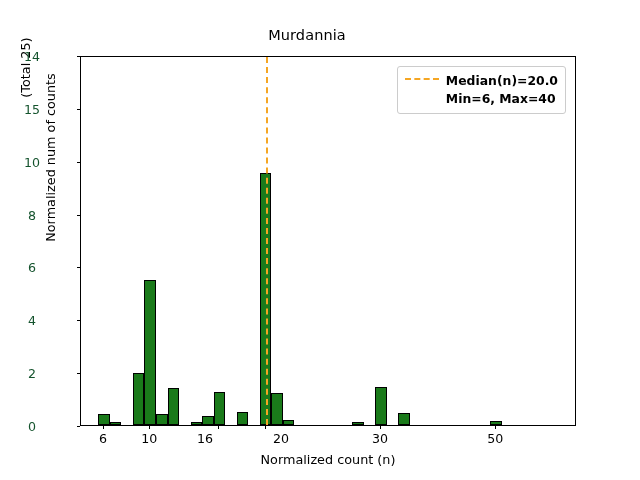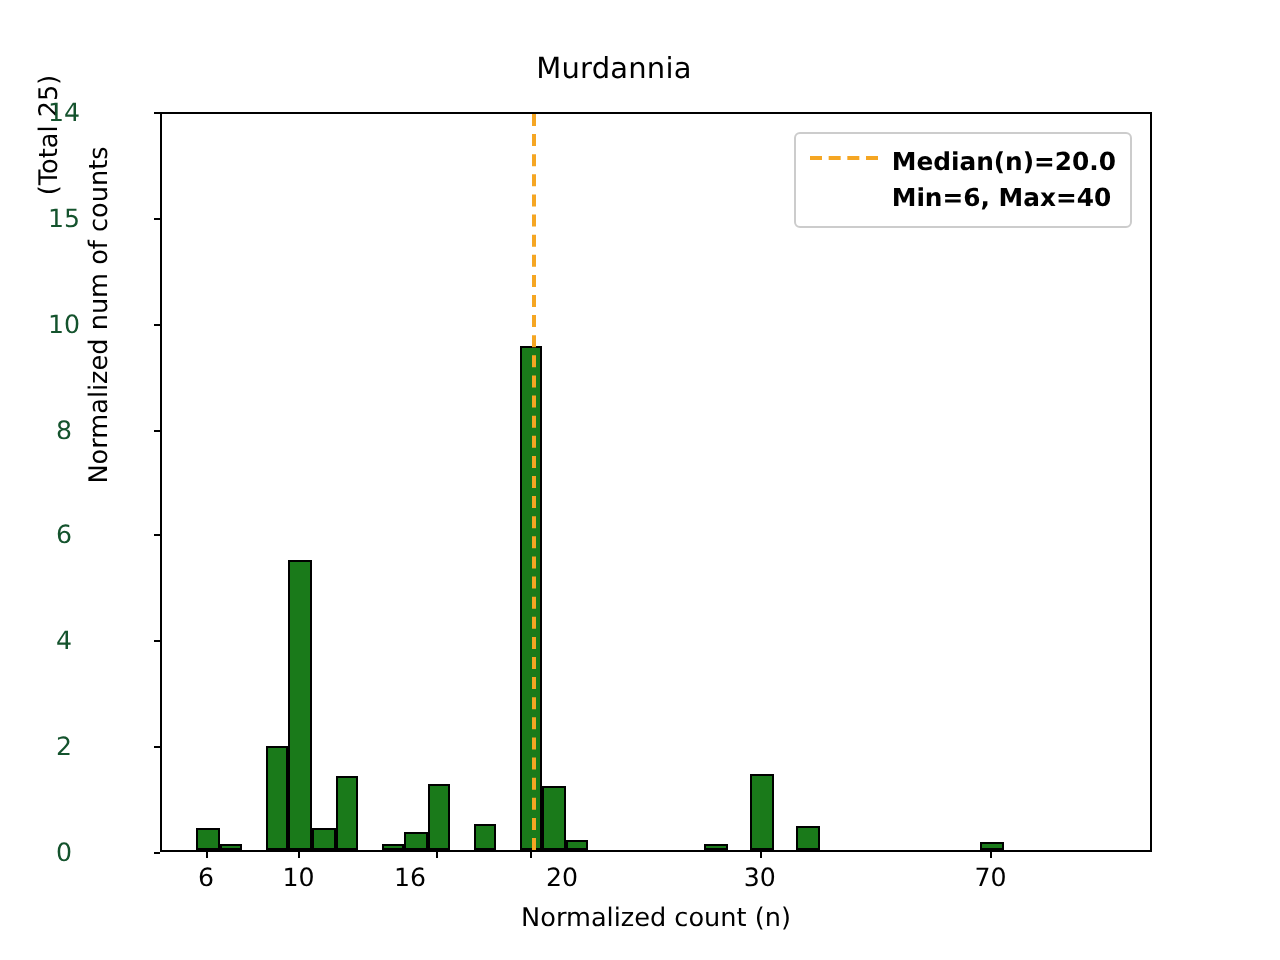--- a/index.html
+++ b/index.html
@@ -211,7 +211,7 @@
       <div class="xtick-mark" style="left: 264.558px;"></div>
       <div class="xtick-label" style="left: 379.907px;">30</div>
       <div class="xtick-mark" style="left: 379.907px;"></div>
-      <div class="xtick-label" style="left: 495.256px;">70</div>
+      <div class="xtick-label" style="left: 495.256px;">50</div>
       <div class="xtick-mark" style="left: 495.256px;"></div>
     </div>
 

